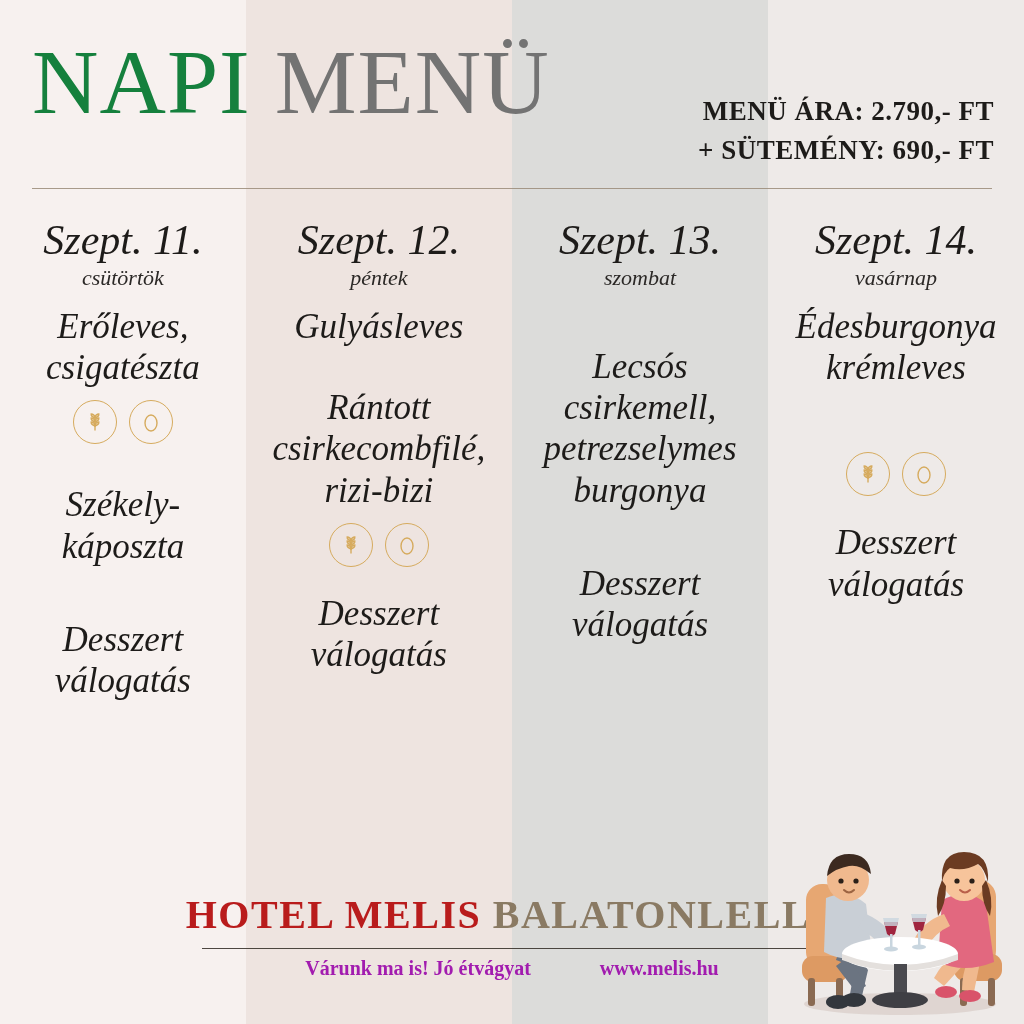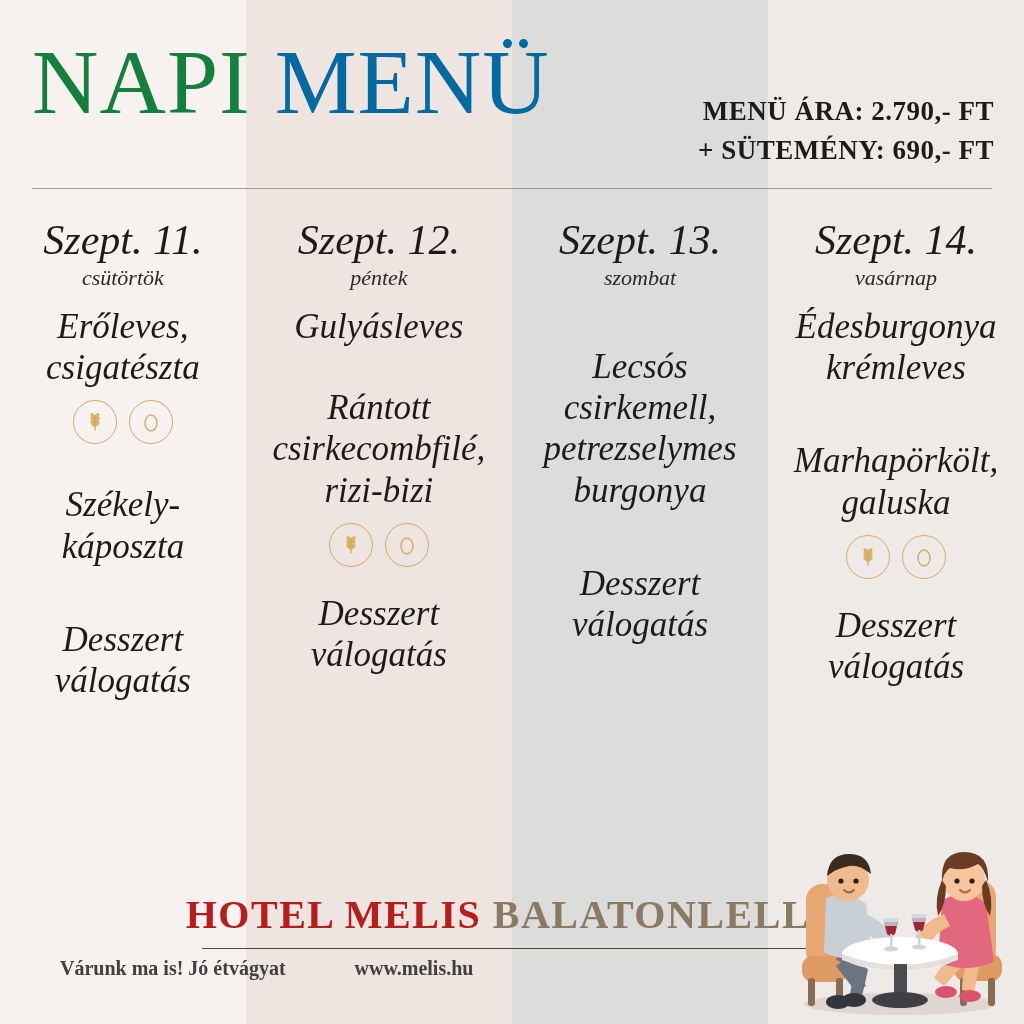--- a/index.html
+++ b/index.html
@@ -62,7 +62,7 @@
     font-weight: 400;
   }
   .title .w2 {
-    color: #0369a1;
+    color: #737373;
     font-weight: 400;
   }
   .price-box {

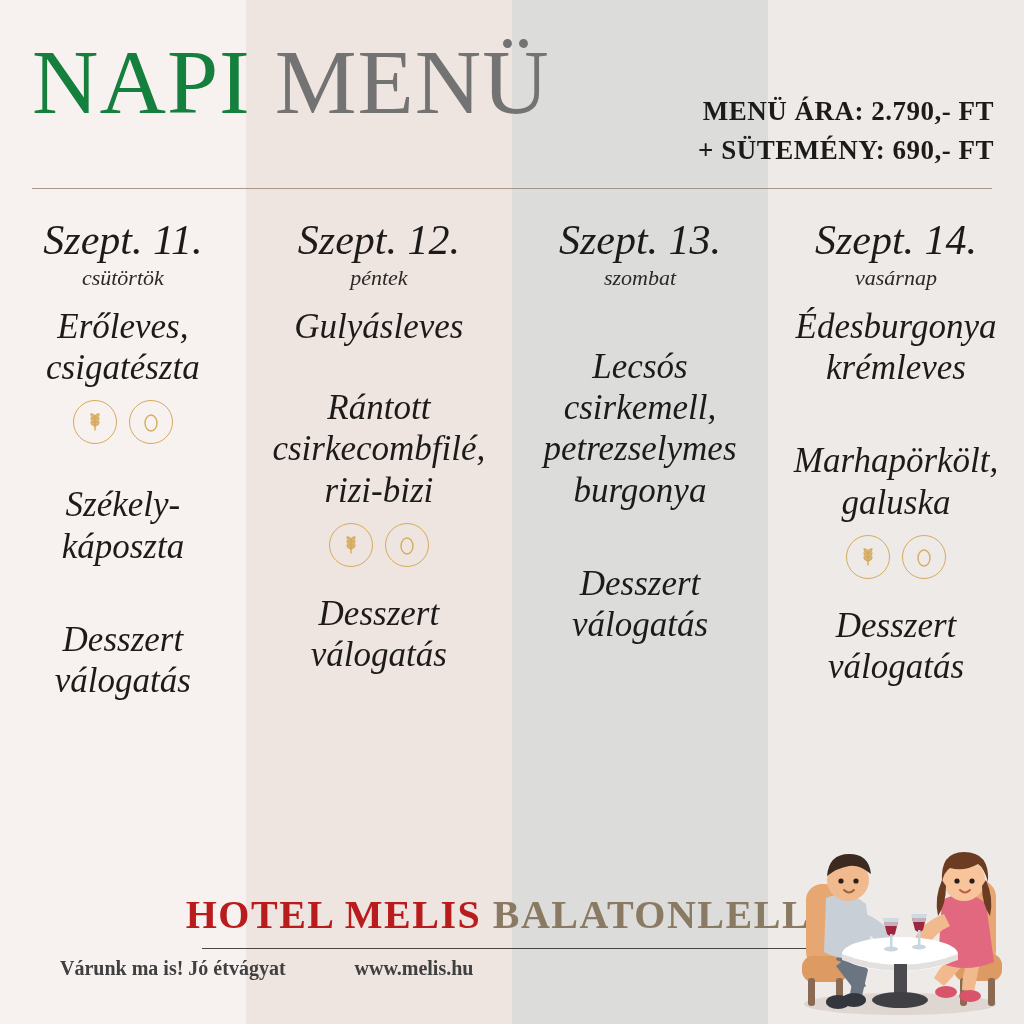--- a/index.html
+++ b/index.html
@@ -298,7 +298,6 @@
         <div class="day">vasárnap</div>
         <div class="dish">Édesburgonya krémleves</div>
         <div class="gap-lg"></div>
-        <div class="dish">Marhapörkölt, galuska</div>
         <div class="badges">
           <div class="badge">
             <svg width="26" height="26" viewBox="0 0 26 26" aria-hidden="true">

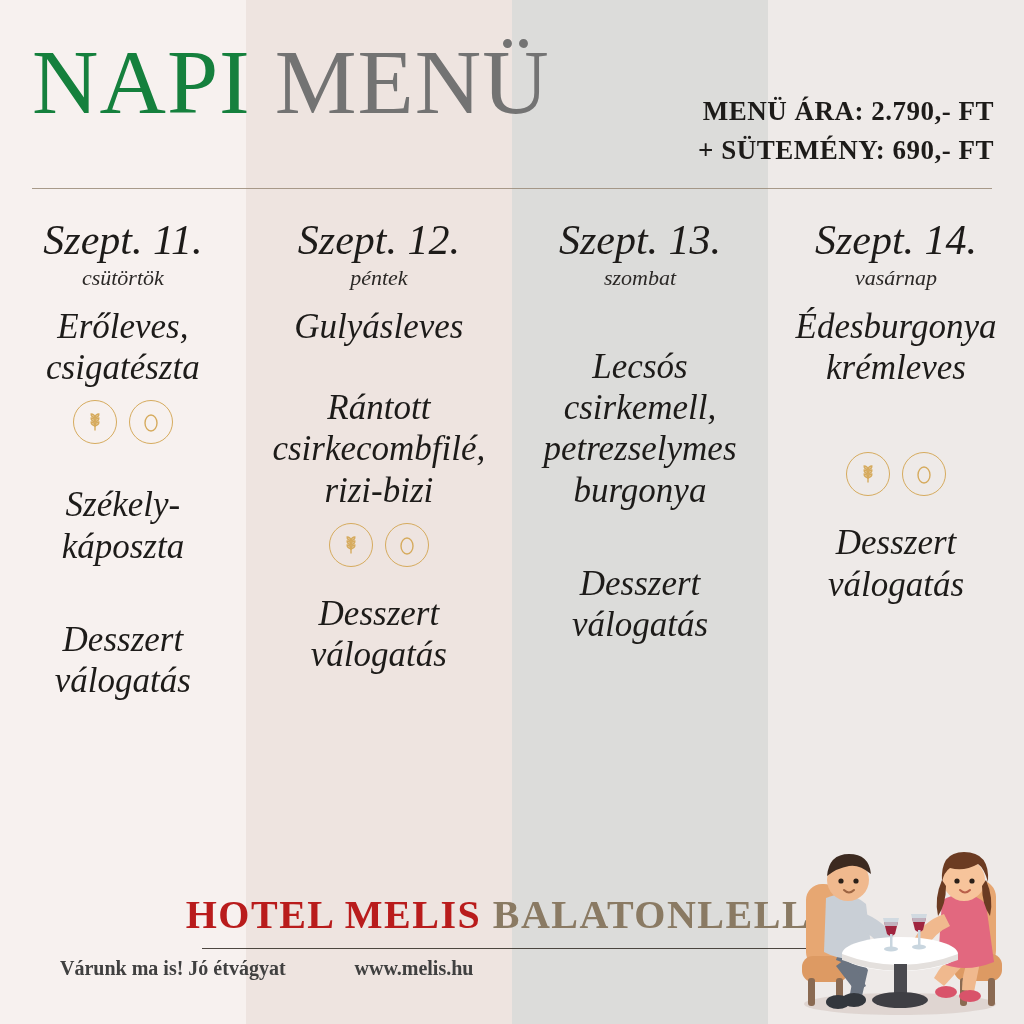--- a/index.html
+++ b/index.html
@@ -178,11 +178,12 @@
   }
   .footer-sub {
     display: flex;
+    justify-content: center;
     gap: 69px;
     font-family: "Liberation Serif", serif;
     font-weight: bold;
     font-size: 20px;
-    color: #404040;
+    color: #a21caf;
     white-space: nowrap;
   }
 

